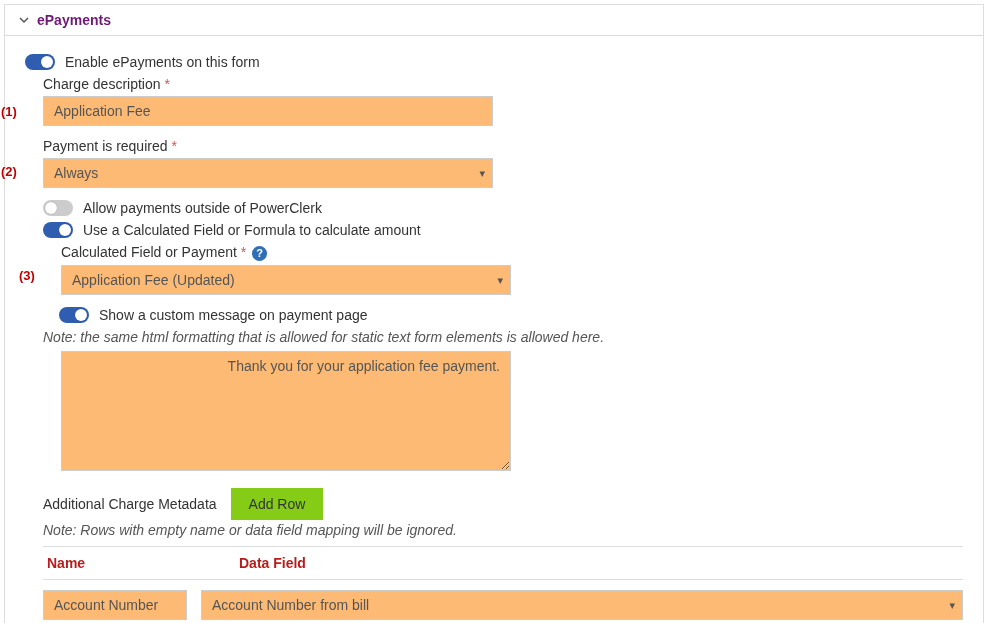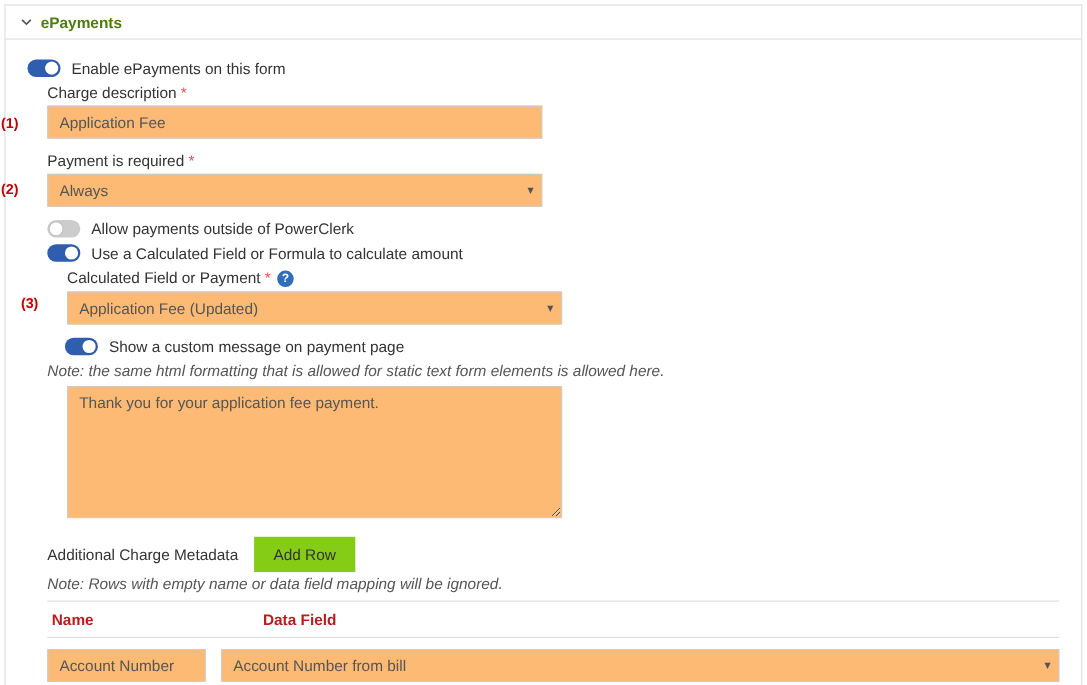--- a/index.html
+++ b/index.html
@@ -24,7 +24,7 @@
     align-items: center;
     gap: 8px;
     font-weight: 600;
-    color: #4d7c0f;
+    color: #701a75;
     cursor: pointer;
   }
   .panel-body {

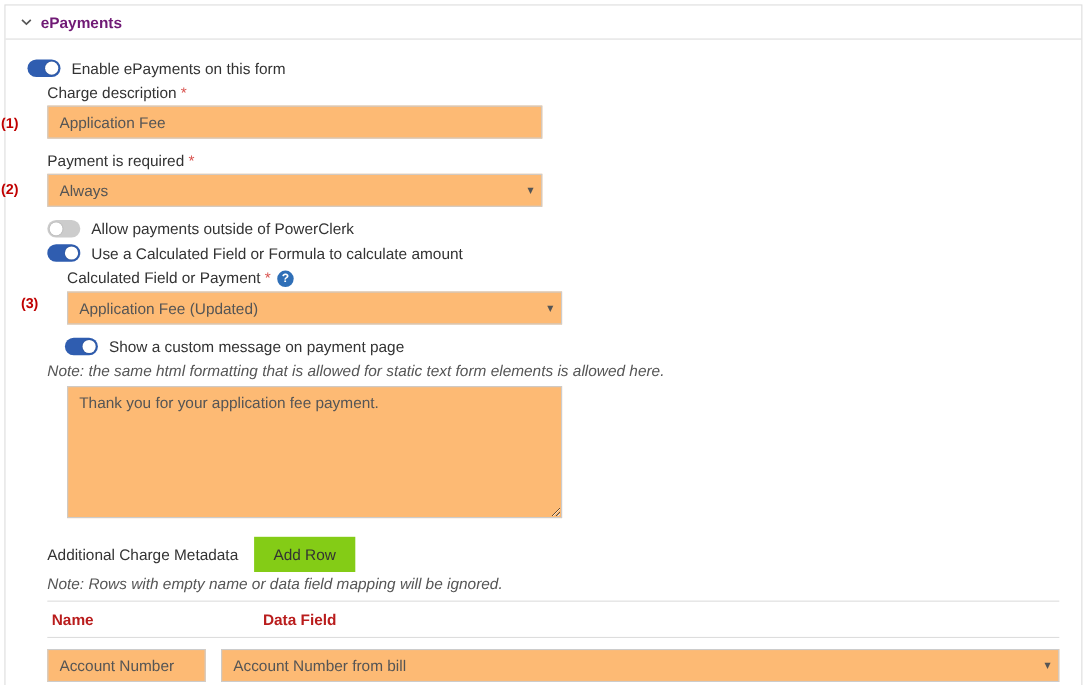--- a/index.html
+++ b/index.html
@@ -139,6 +139,7 @@
     height: 120px;
     resize: both;
     margin-left: 36px;
+    text-align: right;
   }
 
   .meta-row {

